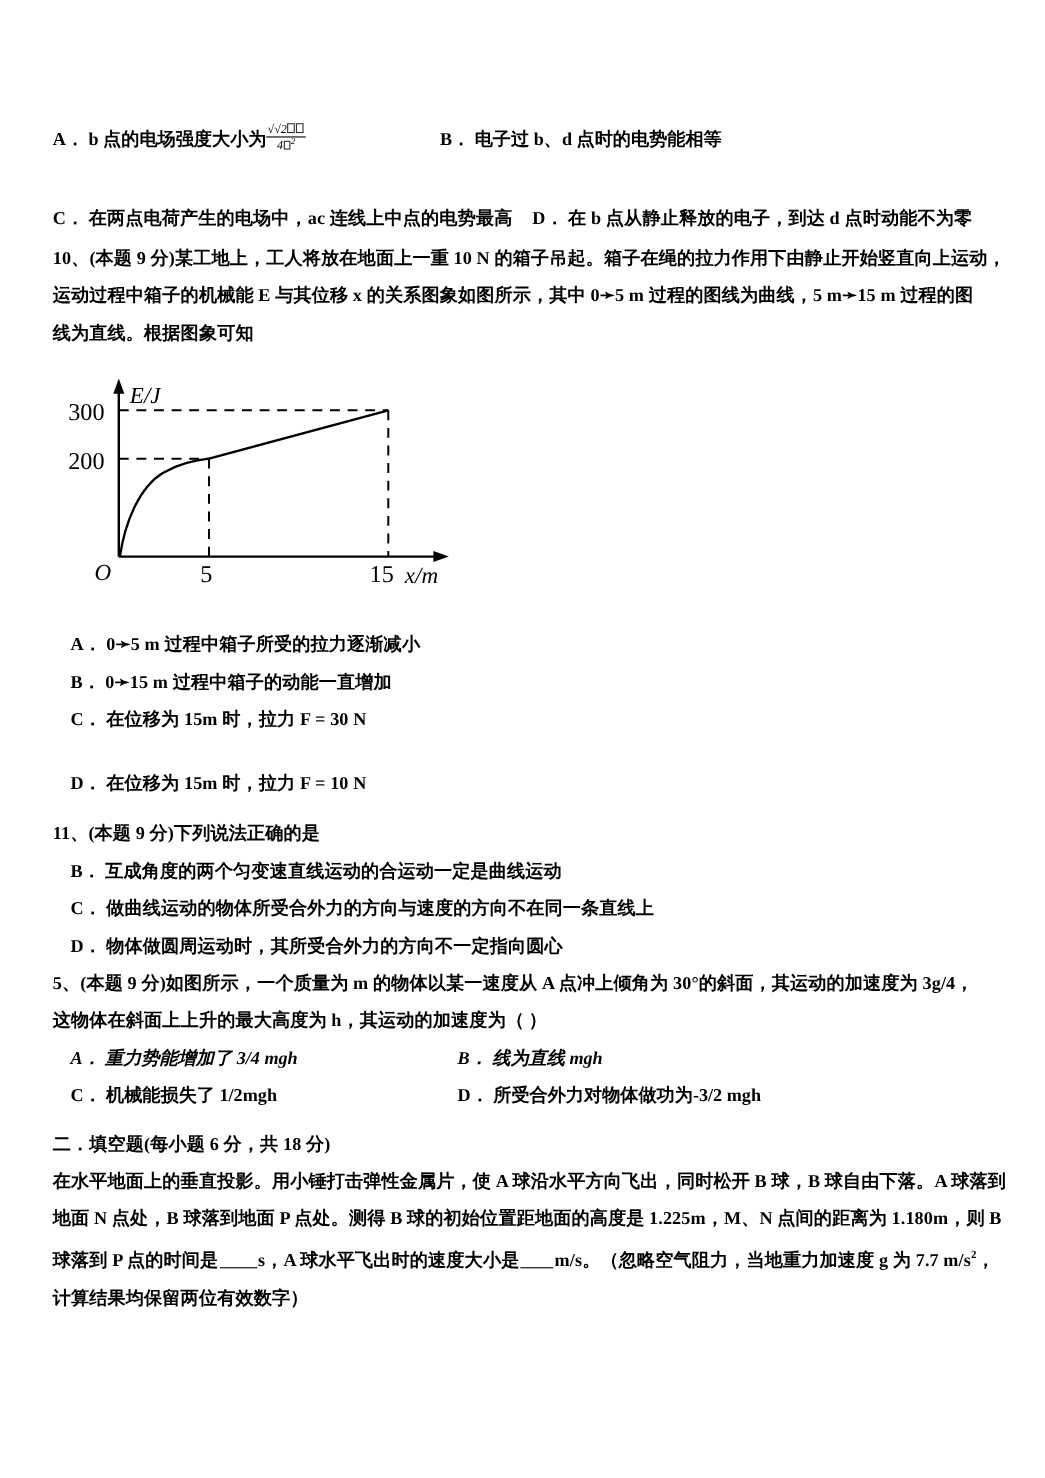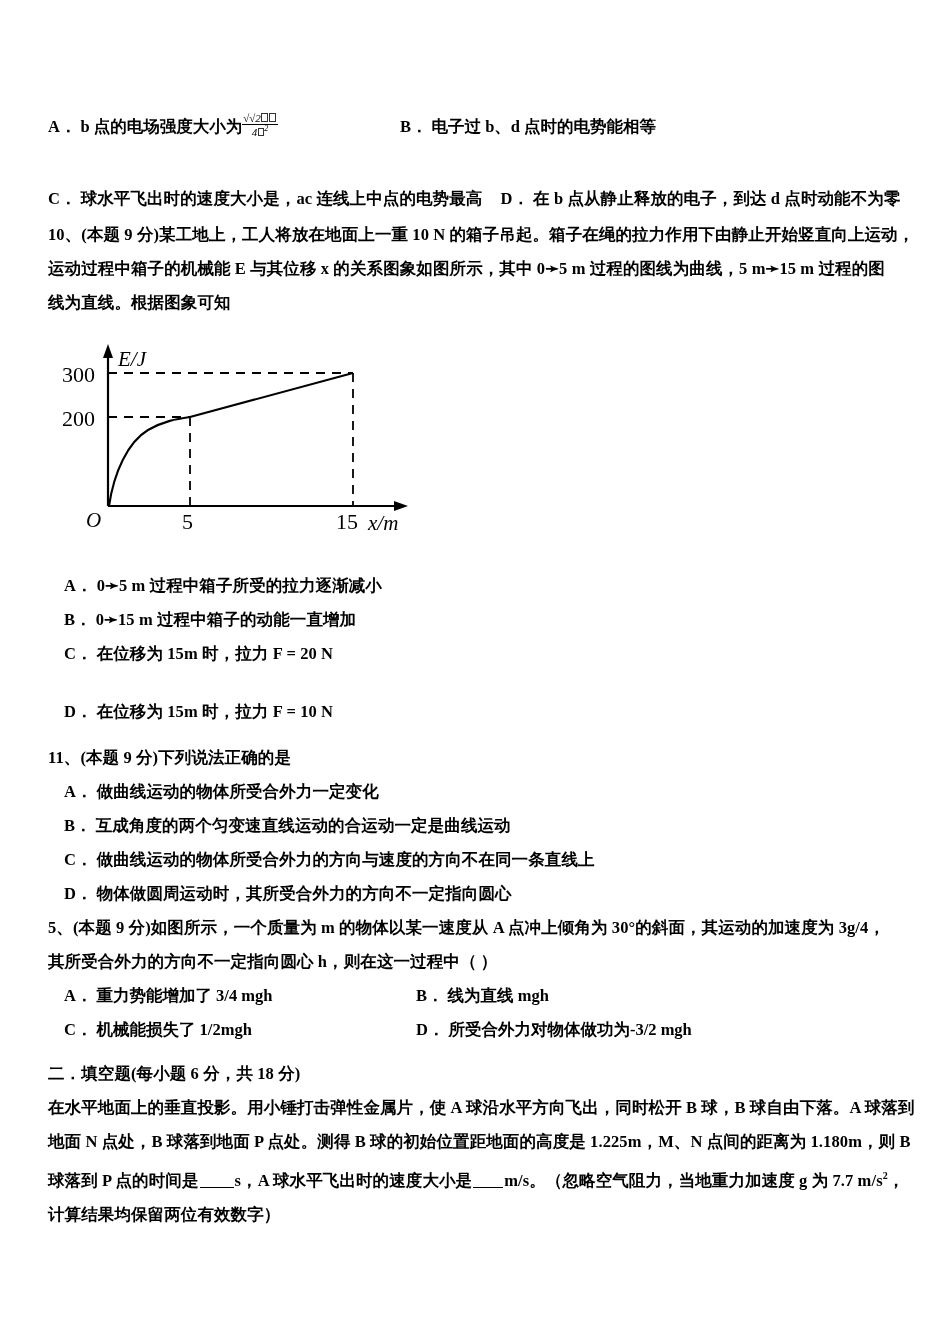--- a/index.html
+++ b/index.html
@@ -135,7 +135,7 @@
     <div class="gap-a"></div>
 
     <div class="line">
-      <span class="olabel">C．</span><span>球水平飞出时的速度大小是，ac 连线上中点的电势最高</span><span style="display:inline-block;width:18px;"></span><span class="olabel">D．</span><span>在 b 点从静止释放的电子，到达 d 点时动能不为零</span>
+      <span class="olabel">C．</span><span>在两点电荷产生的电场中，ac 连线上中点的电势最高</span><span style="display:inline-block;width:18px;"></span><span class="olabel">D．</span><span>在 b 点从静止释放的电子，到达 d 点时动能不为零</span>
     </div>
 
     <div class="line" style="margin-top:2px;">

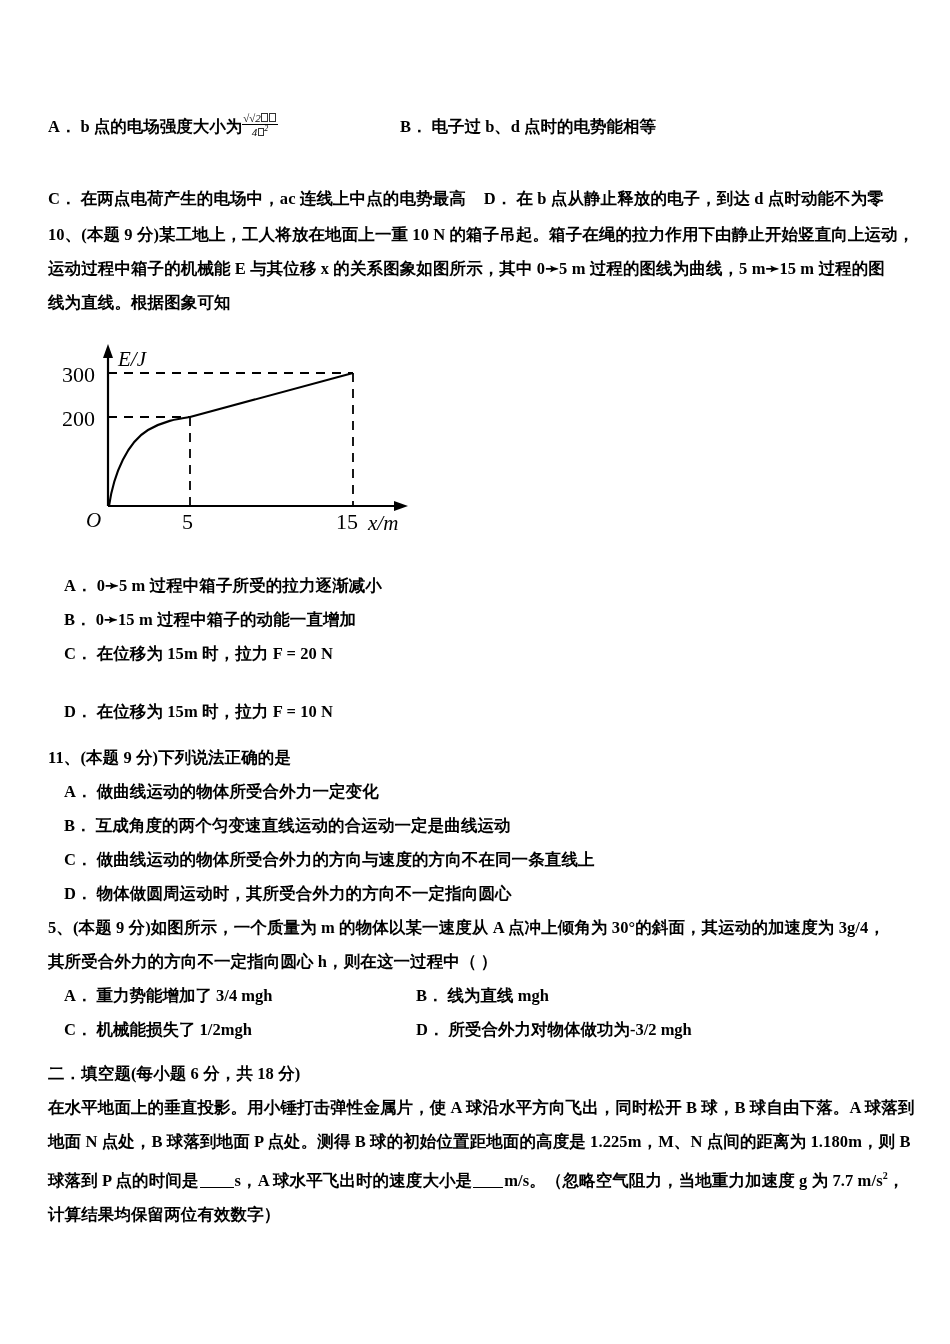--- a/index.html
+++ b/index.html
@@ -192,7 +192,7 @@
       <span class="olabel">B．</span><span>0➛15 m 过程中箱子的动能一直增加</span>
     </div>
     <div class="line" style="padding-left:16px;">
-      <span class="olabel">C．</span><span>在位移为 15m 时，拉力 F = 20 N</span>
+      <span class="olabel">C．</span><span>在位移为 15m 时，拉力 F = 30 N</span>
     </div>
     <div class="line" style="padding-left:16px;margin-top:24px;">
       <span class="olabel">D．</span><span>在位移为 15m 时，拉力 F = 10 N</span>

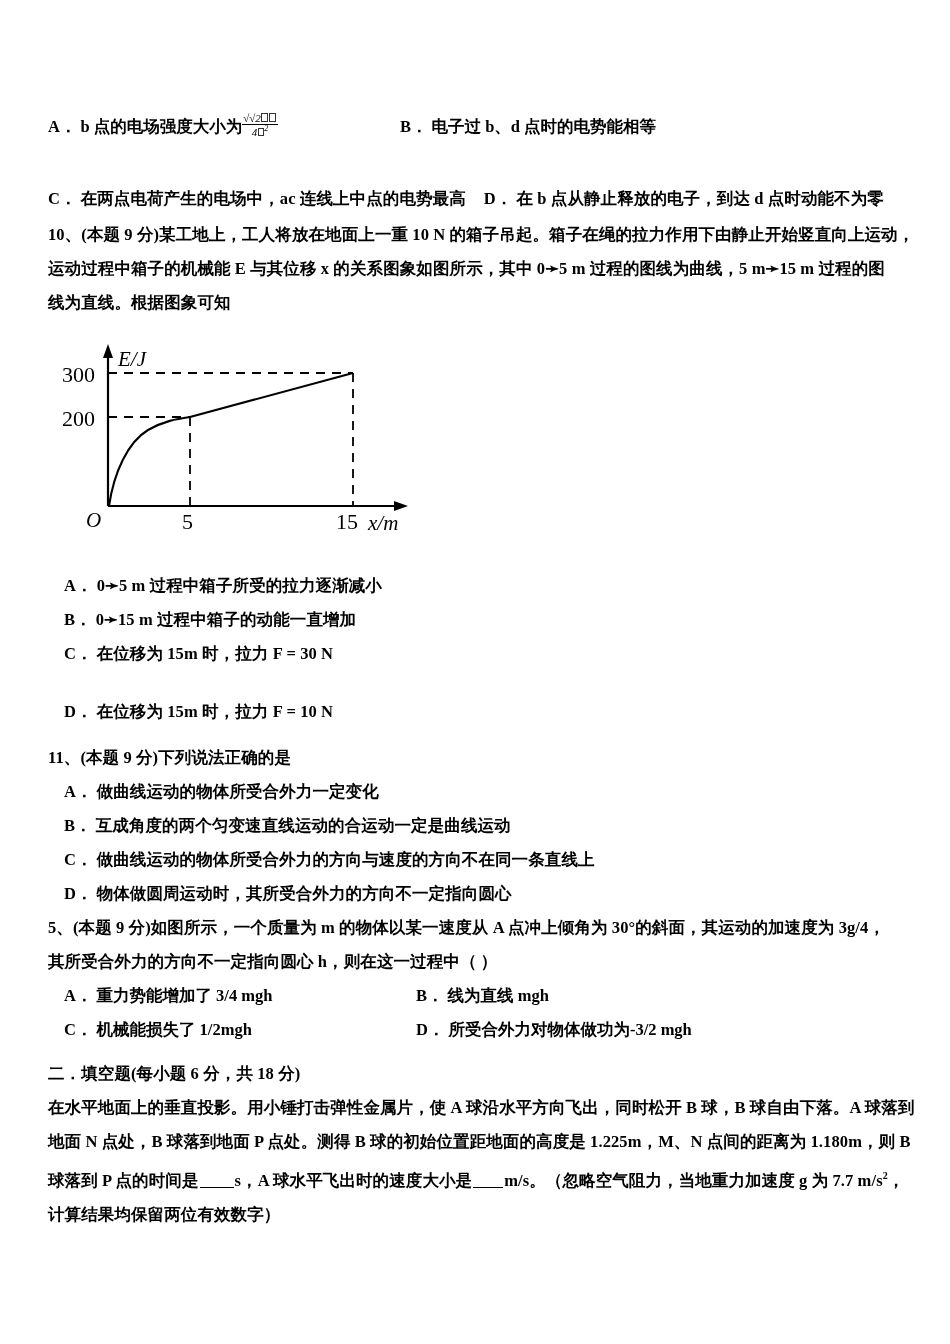--- a/index.html
+++ b/index.html
@@ -204,9 +204,6 @@
       <span>11、</span><span>(本题 9 分)</span><span>下列说法正确的是</span>
     </div>
     <div class="line" style="padding-left:16px;">
-      <span class="olabel">A．</span><span>做曲线运动的物体所受合外力一定变化</span>
-    </div>
-    <div class="line" style="padding-left:16px;">
       <span class="olabel">B．</span><span>互成角度的两个匀变速直线运动的合运动一定是曲线运动</span>
     </div>
     <div class="line" style="padding-left:16px;">

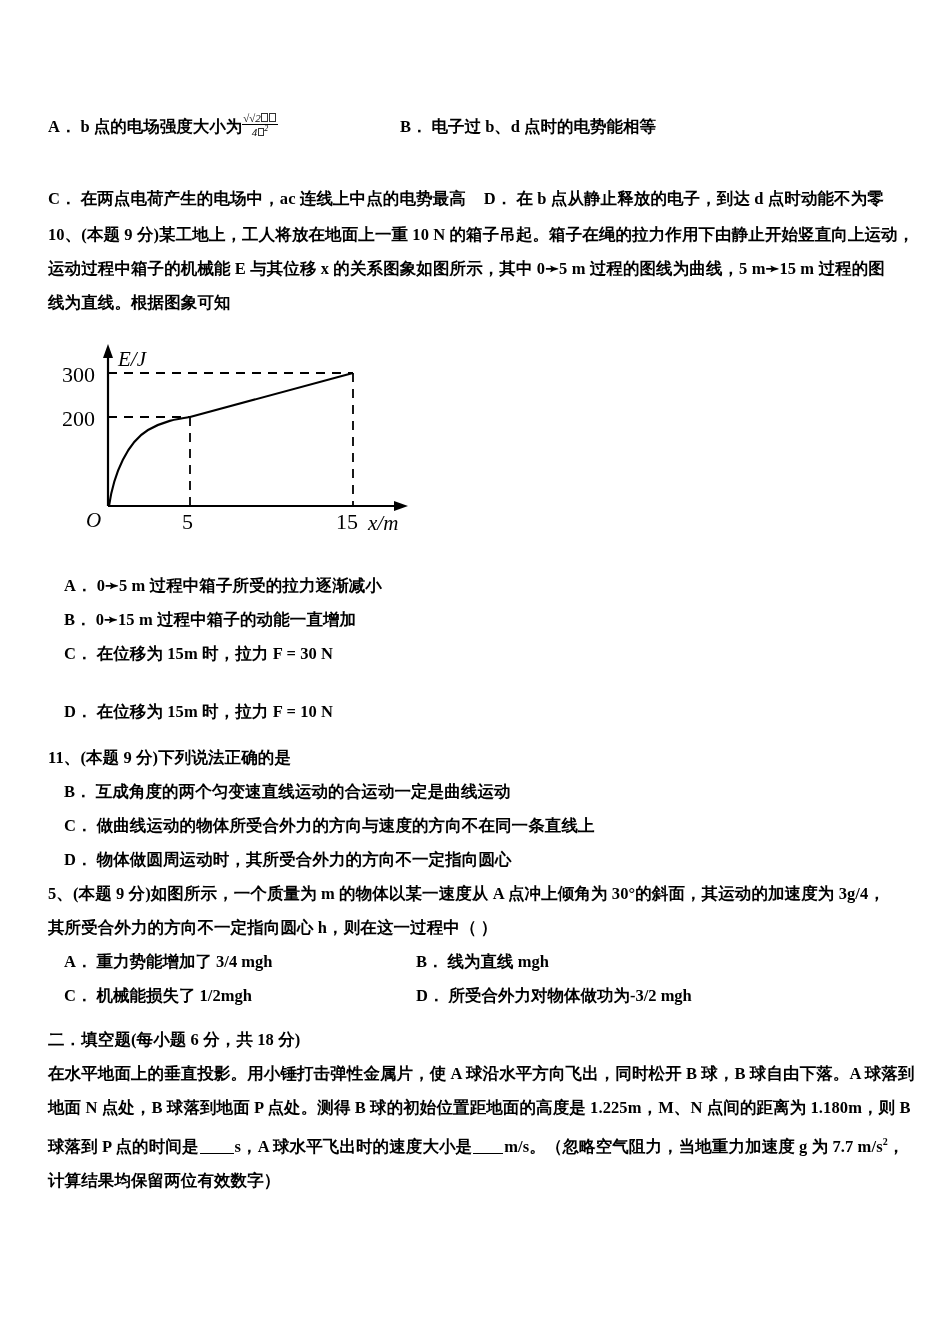--- a/index.html
+++ b/index.html
@@ -217,7 +217,7 @@
       <span>5、</span><span>(本题 9 分)</span><span>如图所示，一个质量为 m 的物体以某一速度从 A 点冲上倾角为 30°的斜面，其运动的加速度为 3g/4，</span>
     </div>
     <div class="line">
-      <span>其所受合外力的方向不一定指向圆心 h，则在这一过程中（      ）</span>
+      <span>这物体在斜面上上升的最大高度为 h，其运动的加速度为（      ）</span>
     </div>
 
     <div class="opt-row" style="padding-left:16px;">

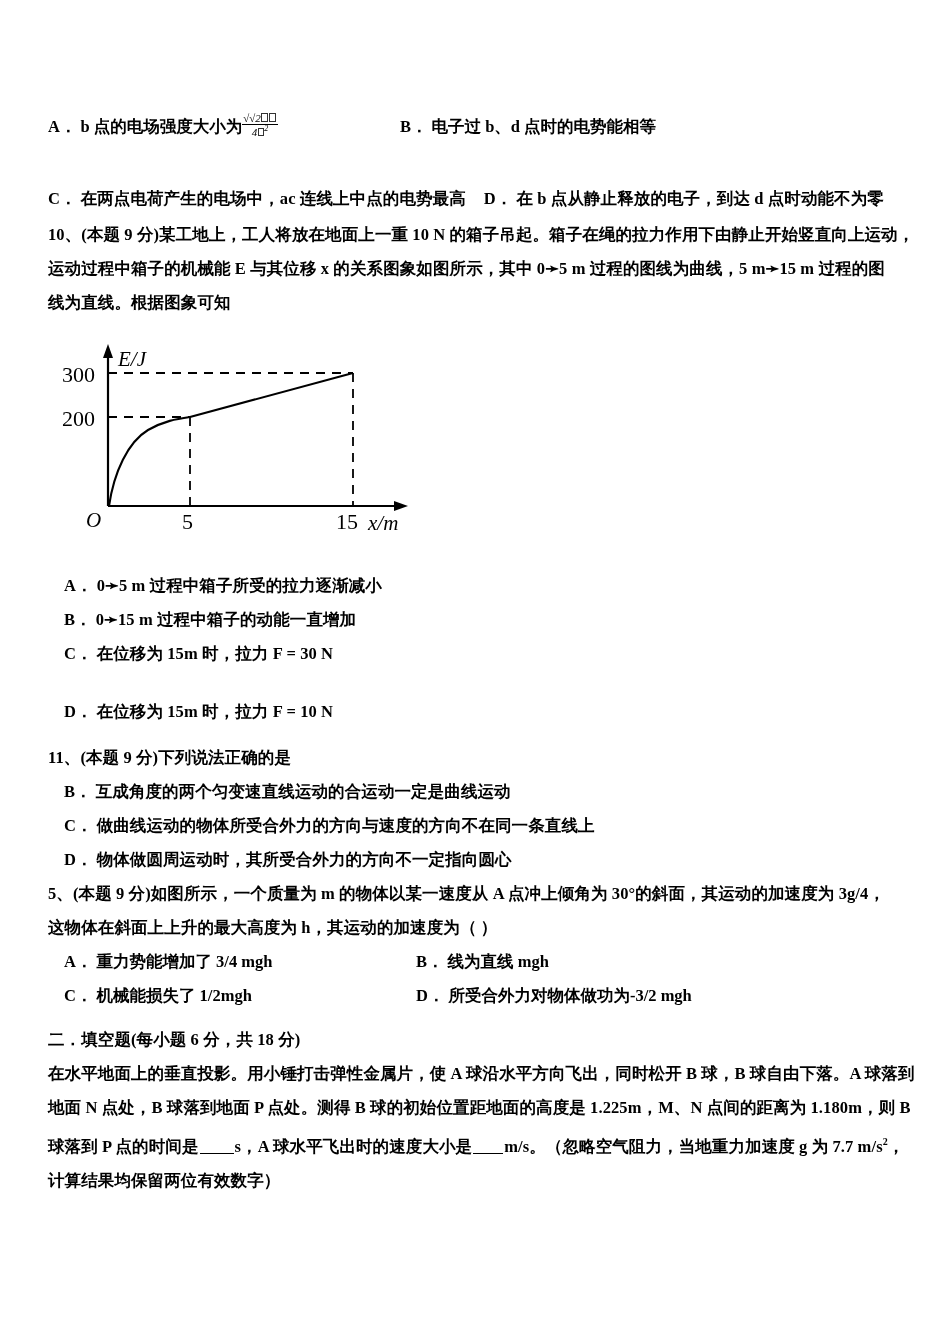--- a/index.html
+++ b/index.html
@@ -220,7 +220,7 @@
       <span>这物体在斜面上上升的最大高度为 h，其运动的加速度为（      ）</span>
     </div>
 
-    <div class="opt-row" style="padding-left:16px;">
+    <div class="opt-row" style="padding-left:16px;font-style:italic;">
       <div class="col-a">
         <span class="olabel">A．</span><span>重力势能增加了 3/4 mgh</span>
       </div>

